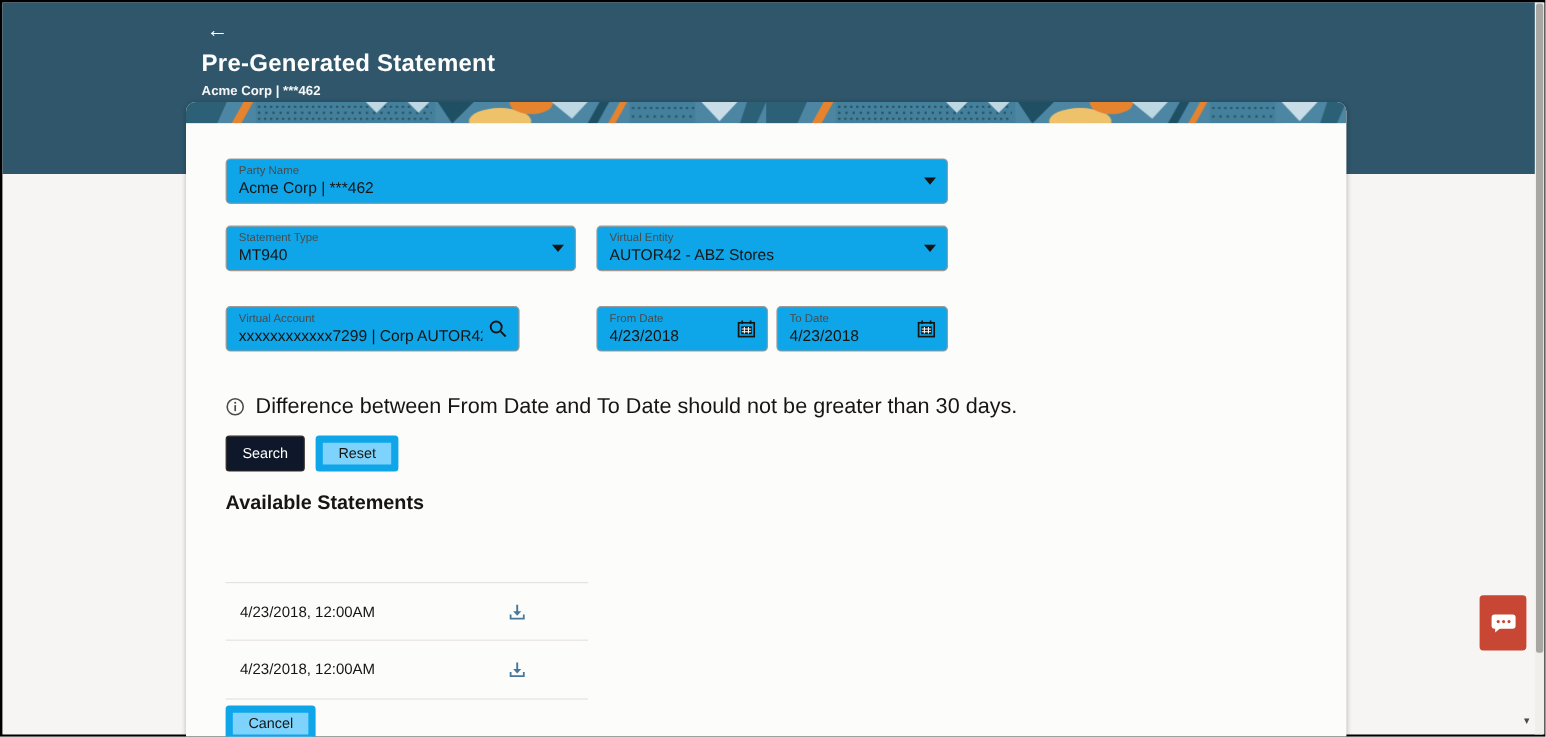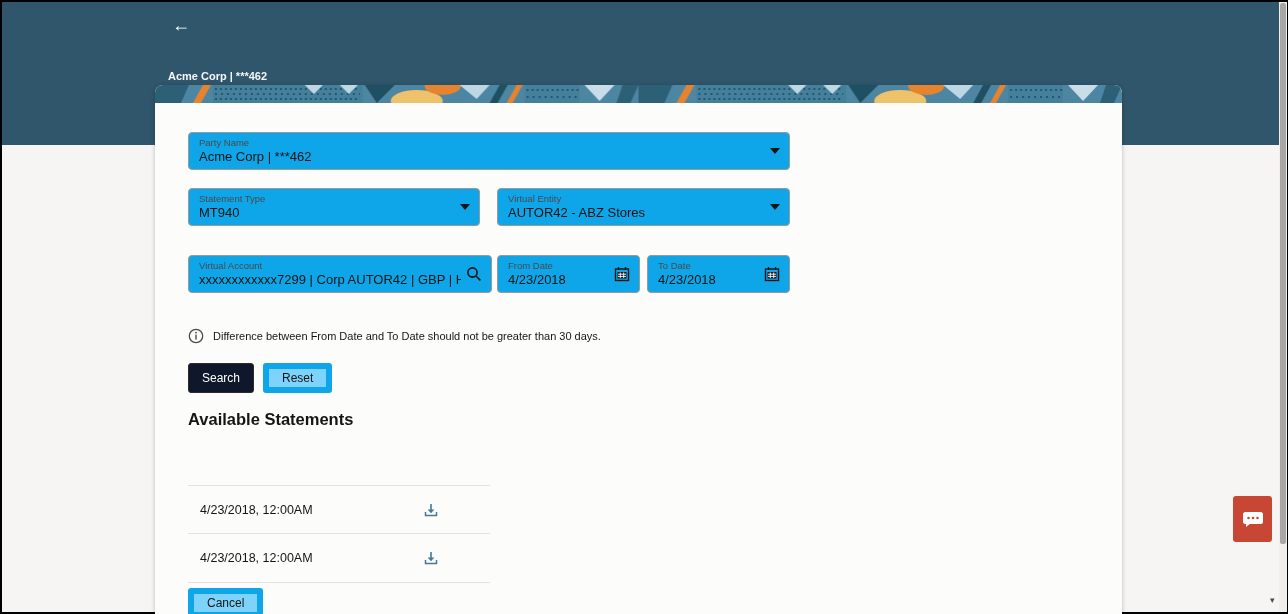--- a/index.html
+++ b/index.html
@@ -64,6 +64,7 @@
 
   <div class="header-band">
     <div class="back-btn">←</div>
+    <div class="page-title">Pre-Generated Statement</div>
     <div class="page-subtitle">Acme Corp | ***462</div>
   </div>
 

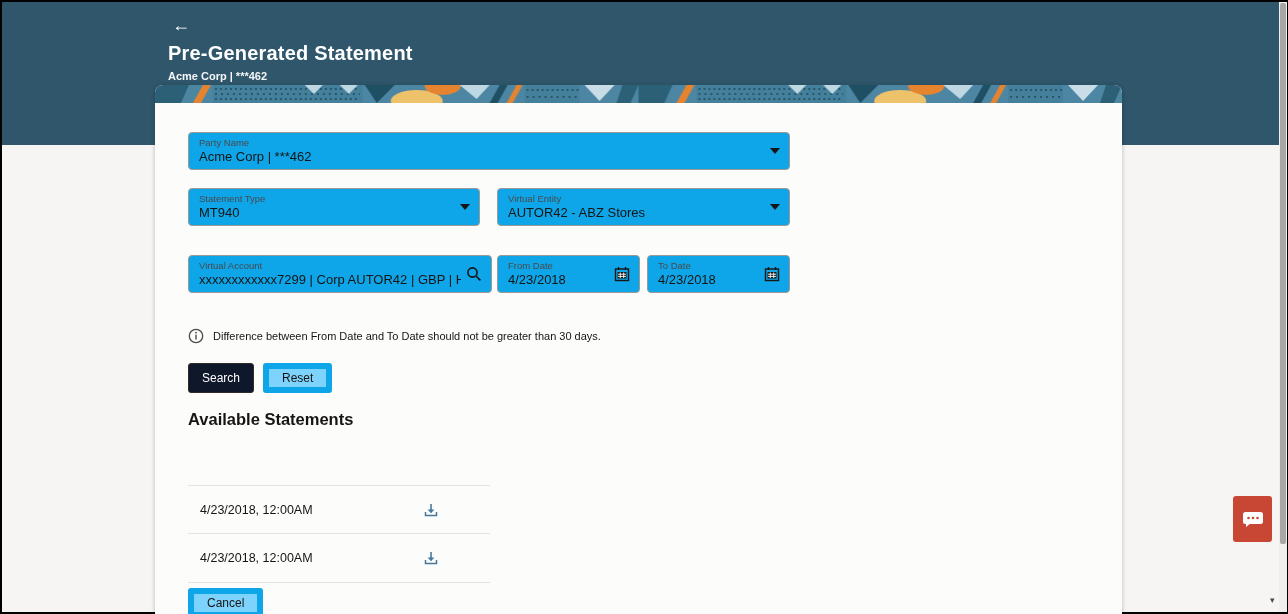--- a/index.html
+++ b/index.html
@@ -28,7 +28,7 @@
   .f-party{left:33px;top:47px;width:602px;}
   .f-sttype{left:33px;top:103px;width:292px;}
   .f-ventity{left:342px;top:103px;width:293px;}
-  .f-vaccount{left:33px;top:170px;width:304px;}
+  .f-vaccount{left:33px;top:170px;width:245px;}
   .f-fromdate{left:342px;top:170px;width:143px;}
   .f-todate{left:492px;top:170px;width:143px;}
   

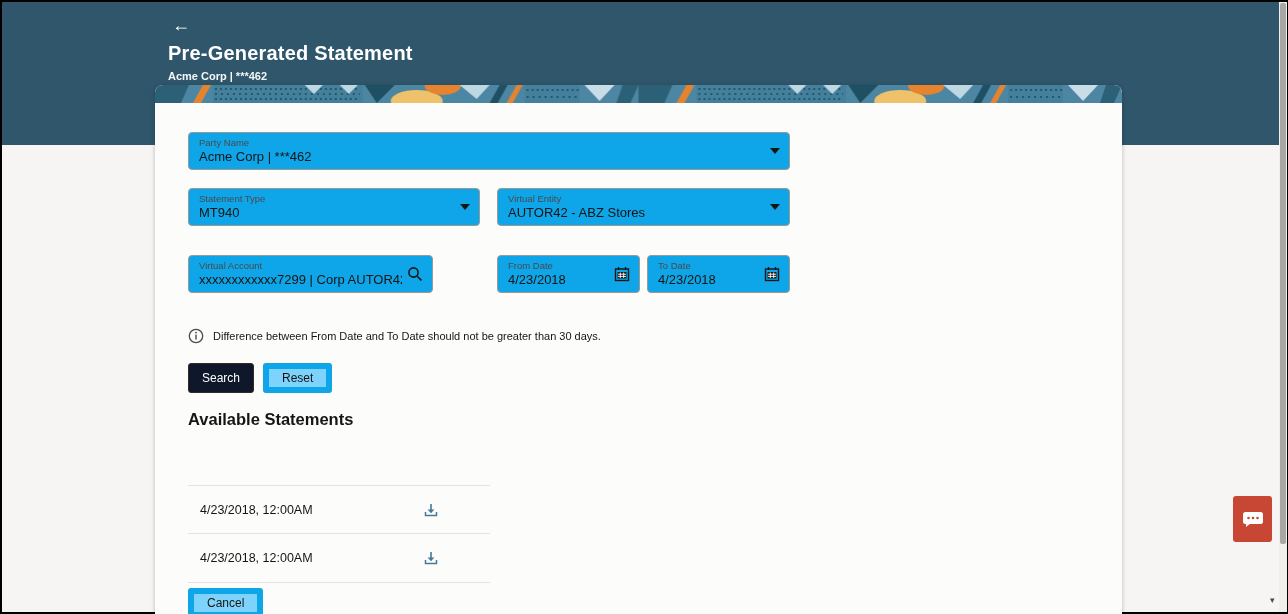--- a/index.html
+++ b/index.html
@@ -33,7 +33,7 @@
   .f-todate{left:492px;top:170px;width:143px;}
   
   .info-row{position:absolute;left:33px;top:243px;display:flex;align-items:center;gap:9px;}
-  .info-text{font-size:11px;color:#161513;}
+  .info-text{font-size:18px;color:#161513;}
   
   .btn-row{position:absolute;left:33px;top:278px;display:flex;gap:9px;}
   .btn{font-family:"Liberation Sans",sans-serif;font-size:12px;border-radius:3px;height:30px;

